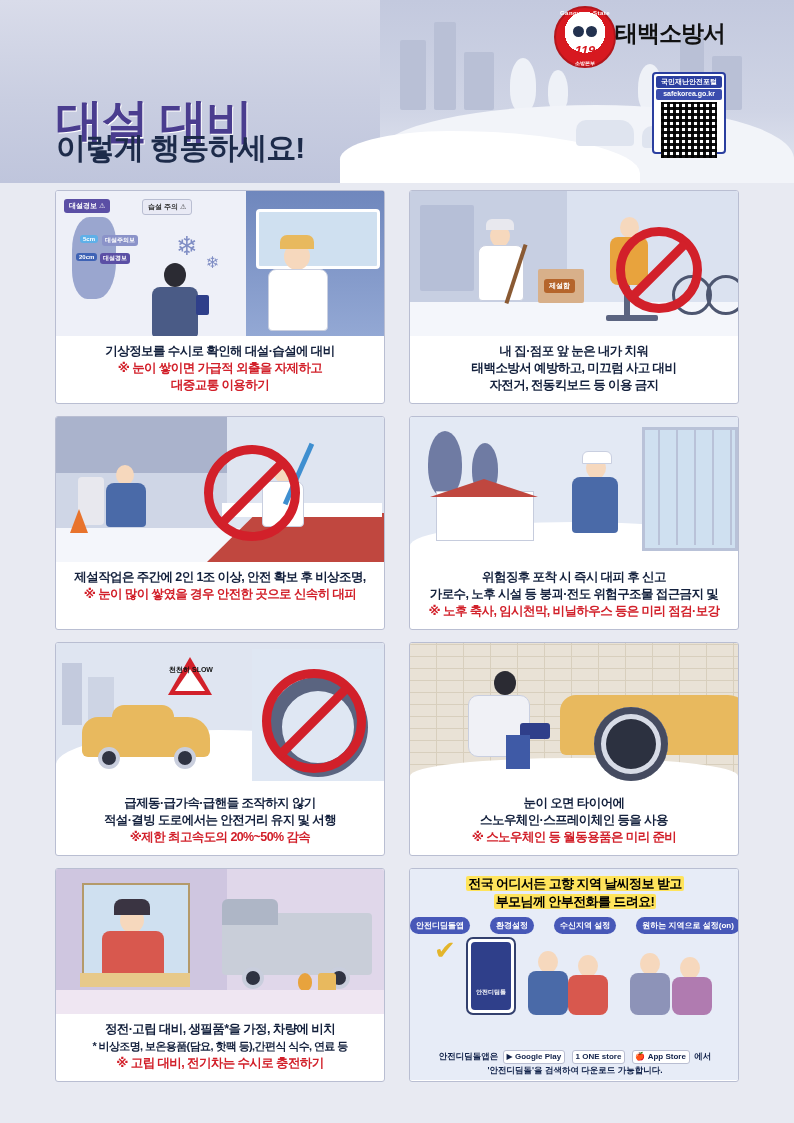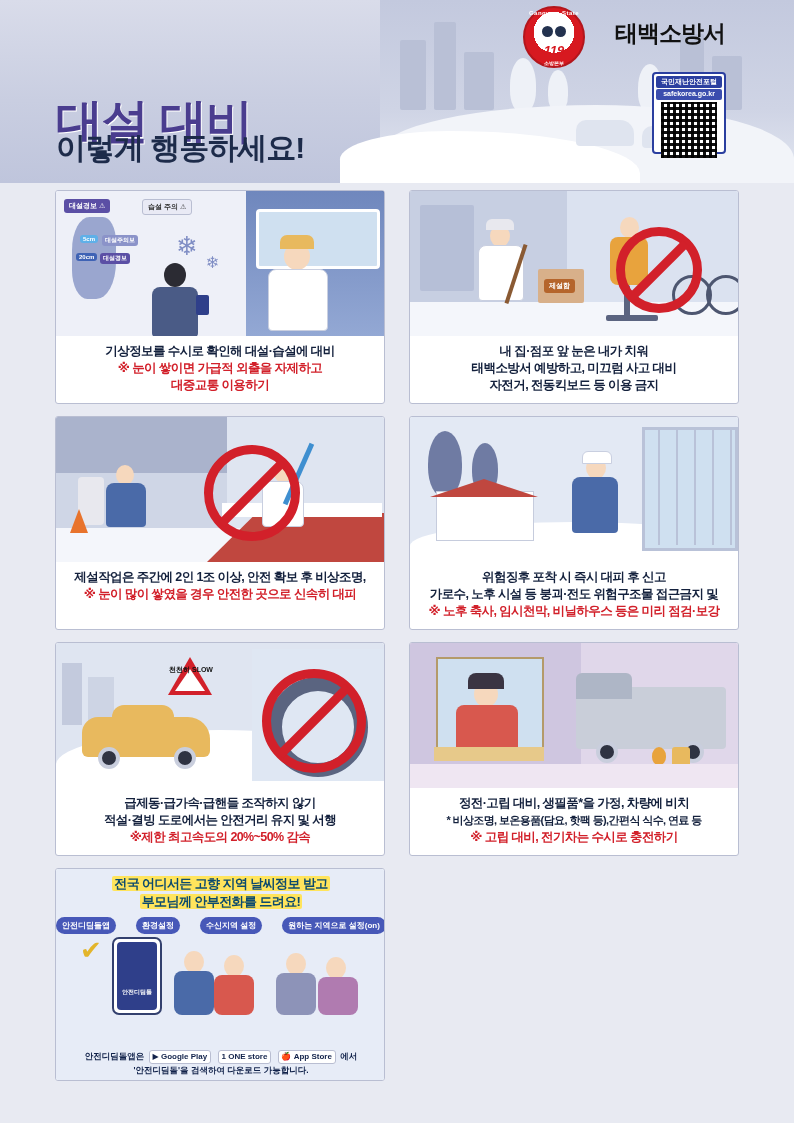--- a/index.html
+++ b/index.html
@@ -42,7 +42,7 @@
   }
   
   .emblem{
-    position:absolute;left:523px;top:6px;width:62px;height:62px;
+    position:absolute;left:554px;top:6px;width:62px;height:62px;
   }
   .emblem .ring{
     position:absolute;inset:0;border-radius:50%;

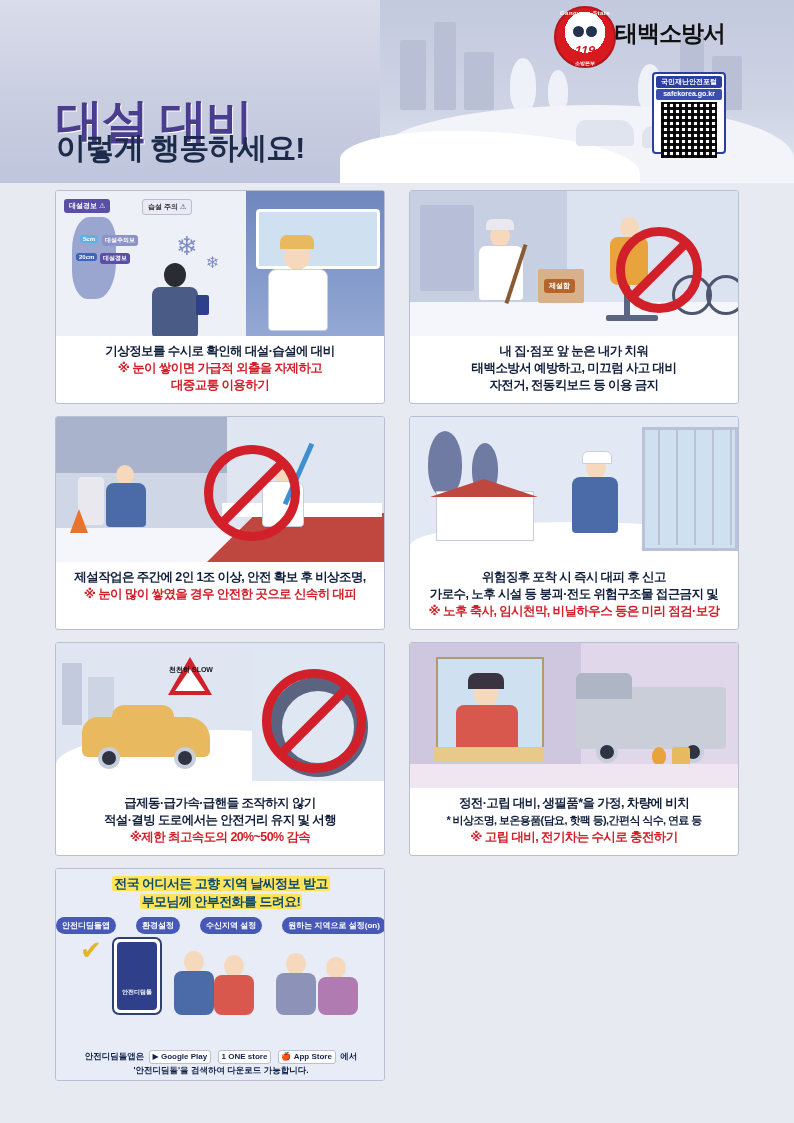--- a/index.html
+++ b/index.html
@@ -359,6 +359,24 @@
     </div>
   </div>
 
+  <div class="card">
+    <div class="art">
+      <div class="wall"></div>
+      <div class="brick"></div>
+      <div class="snowhill" style="height:30px;"></div>
+      <div class="car" style="left:150px;top:52px;width:190px;height:60px;background:#e8b95e;"></div>
+      <div class="tyre" style="left:184px;top:64px;width:74px;height:74px;"></div>
+      <div class="person-head" style="left:84px;top:28px;width:22px;height:24px;background:#2b2b33;"></div>
+      <div style="position:absolute;left:58px;top:52px;width:60px;height:60px;background:#f0f1f6;border:1px solid #c9cfe0;border-radius:10px;"></div>
+      <div style="position:absolute;left:110px;top:80px;width:30px;height:16px;background:#2f3f8a;border-radius:3px;"></div>
+      <div style="position:absolute;left:96px;top:92px;width:24px;height:34px;background:#3f5aa6;"></div>
+    </div>
+    <div class="cap">
+      <span class="ln">눈이 오면 타이어에</span>
+      <span class="ln">스노우체인·스프레이체인 등을 사용</span>
+      <span class="red">※ 스노우체인 등 월동용품은 미리 준비</span>
+    </div>
+  </div>
 
   <div class="card">
     <div class="art">

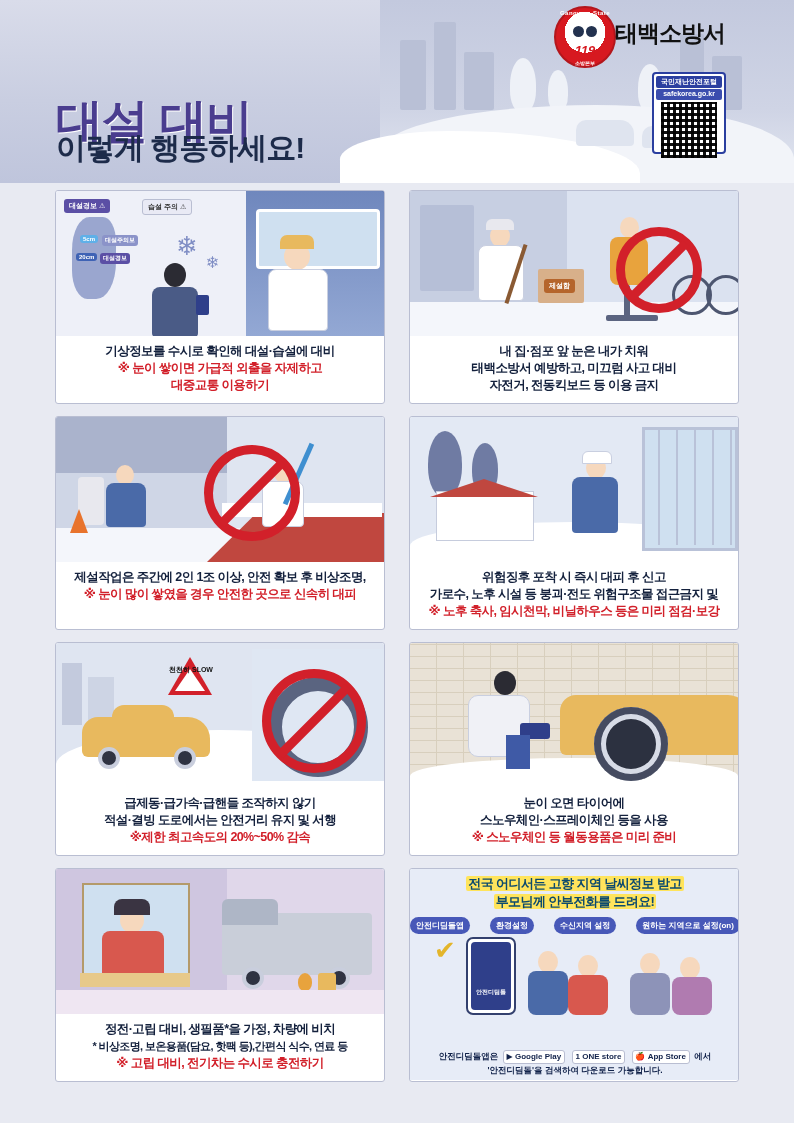--- a/index.html
+++ b/index.html
@@ -139,7 +139,7 @@
   .promo{position:absolute;inset:0;background:#e7ecf7;}
   .promo-title{
     position:absolute;left:10px;top:6px;width:310px;text-align:center;
-    font-size:13px;font-weight:bold;color:#0c4a6e;line-height:18px;letter-spacing:-0.6px;
+    font-size:13px;font-weight:bold;color:#000000;line-height:18px;letter-spacing:-0.6px;
   }
   .promo-title .hl{background:#ffe45c;padding:0 2px;border-radius:2px;}
   .pills{position:absolute;left:8px;top:48px;width:314px;display:flex;gap:20px;justify-content:center;}

